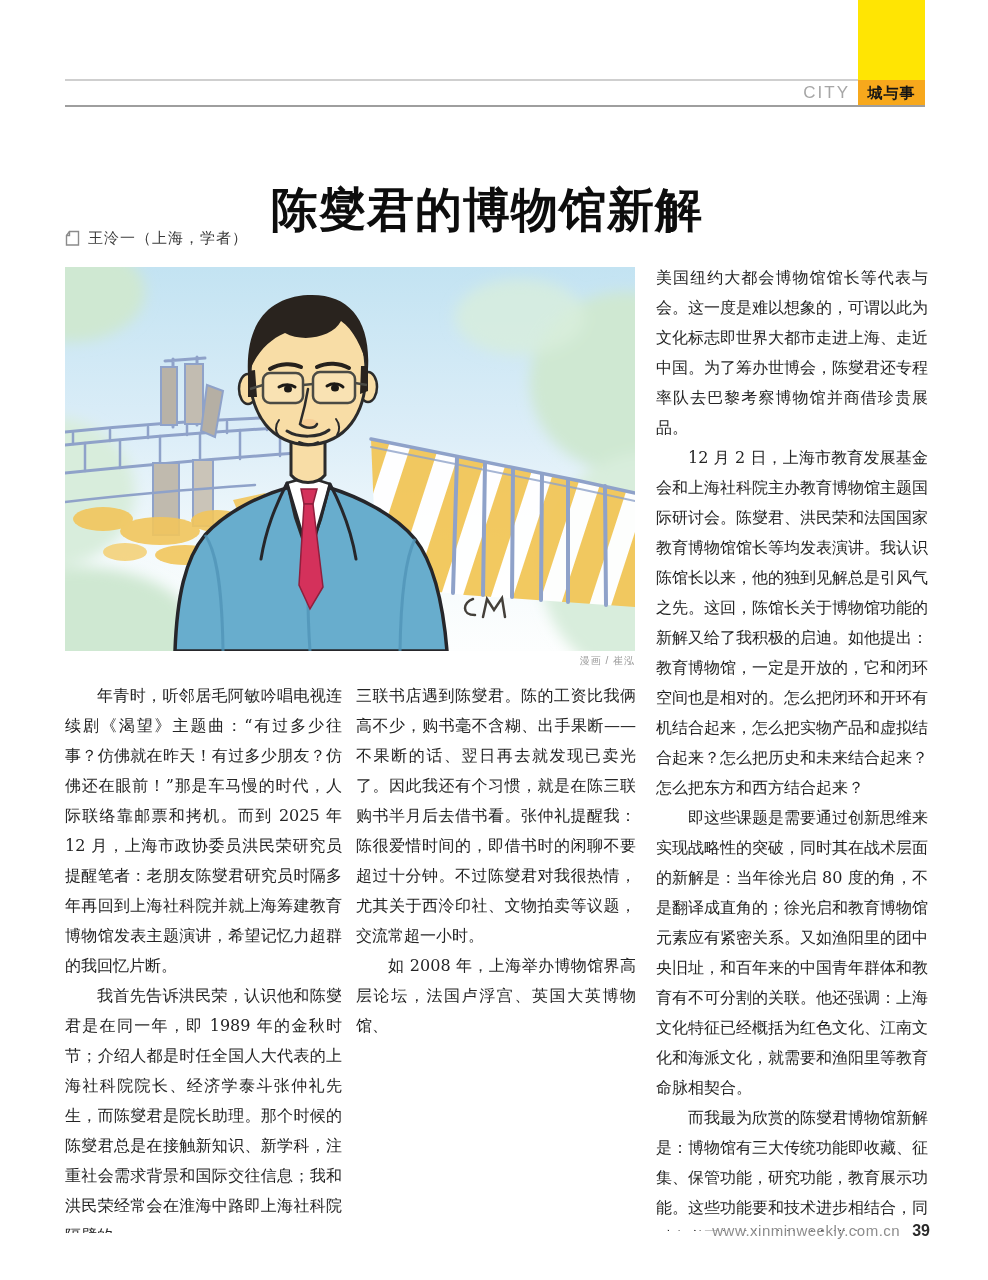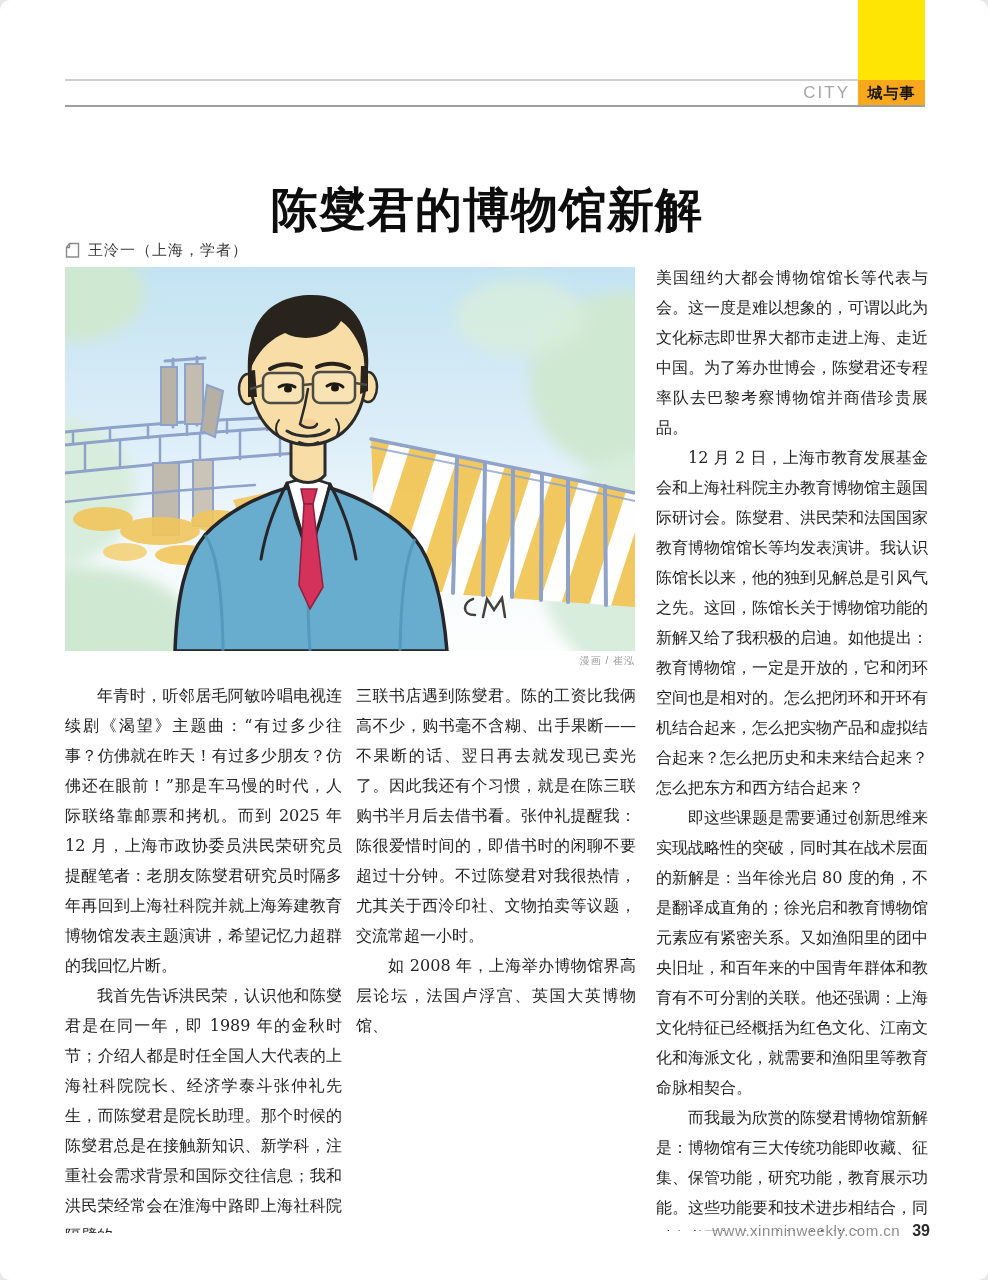--- a/index.html
+++ b/index.html
@@ -6,7 +6,7 @@
   #page{
     position:relative;width:988px;height:1280px;background:#ffffff;
     margin:0 auto;overflow:hidden;
-    font-family:"Liberation Sans",sans-serif;color:#1f1f1f;border-radius:10px;
+    font-family:"Liberation Sans",sans-serif;color:#1f1f1f;
   }
   
   .yellow-block{position:absolute;left:858px;top:0;width:67px;height:80px;background:#ffe503;}

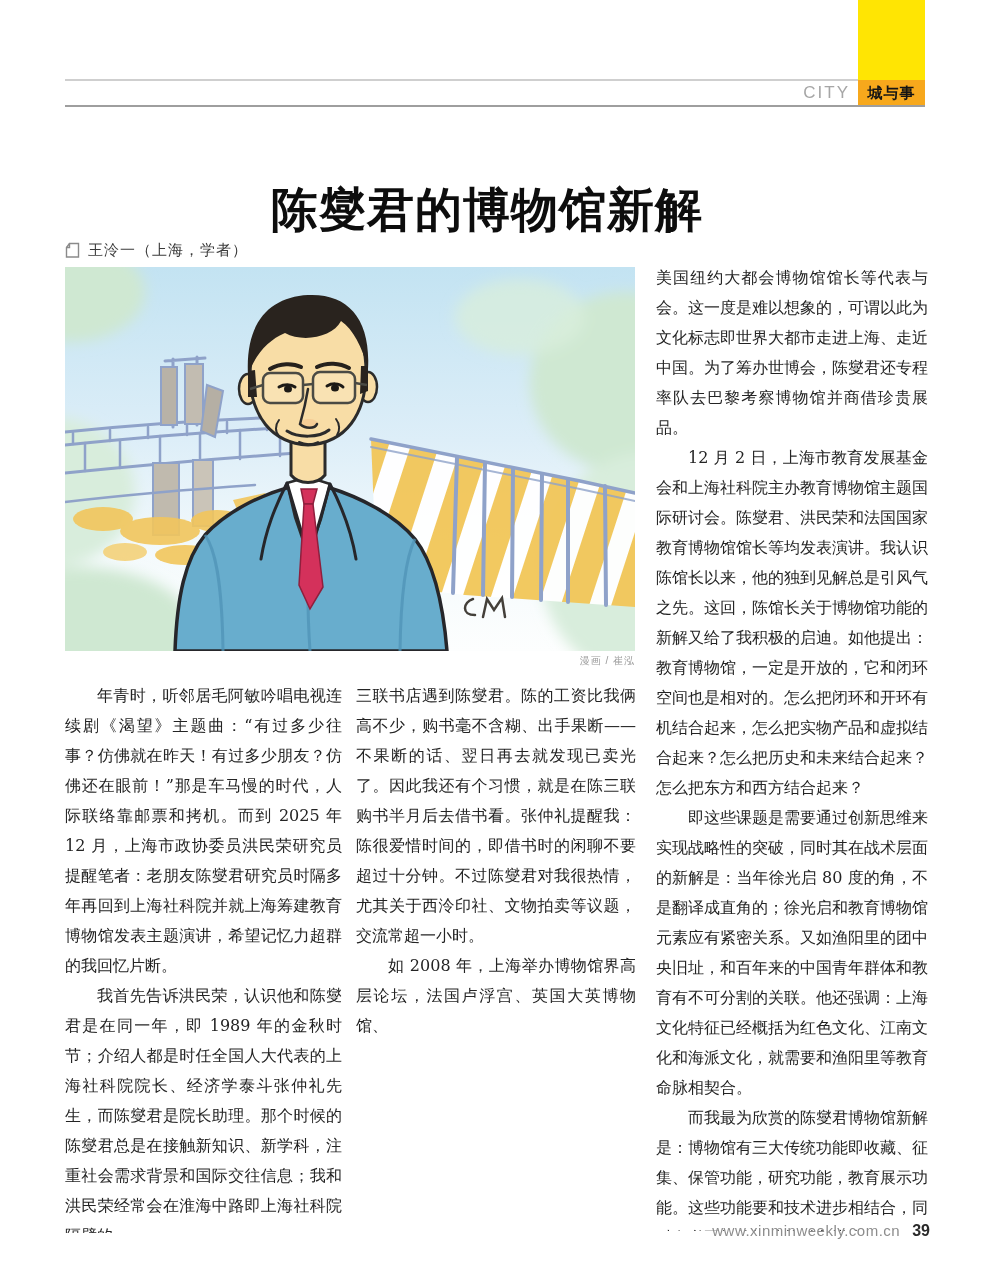--- a/index.html
+++ b/index.html
@@ -28,7 +28,7 @@
     text-align:right;
   }
   .byline{
-    position:absolute;left:65px;top:241px;display:flex;align-items:center;gap:8px;
+    position:absolute;left:65px;top:229px;display:flex;align-items:center;gap:8px;
     font-size:15px;color:#3a3a3a;letter-spacing:1px;
   }
   .byline svg{display:block;}

